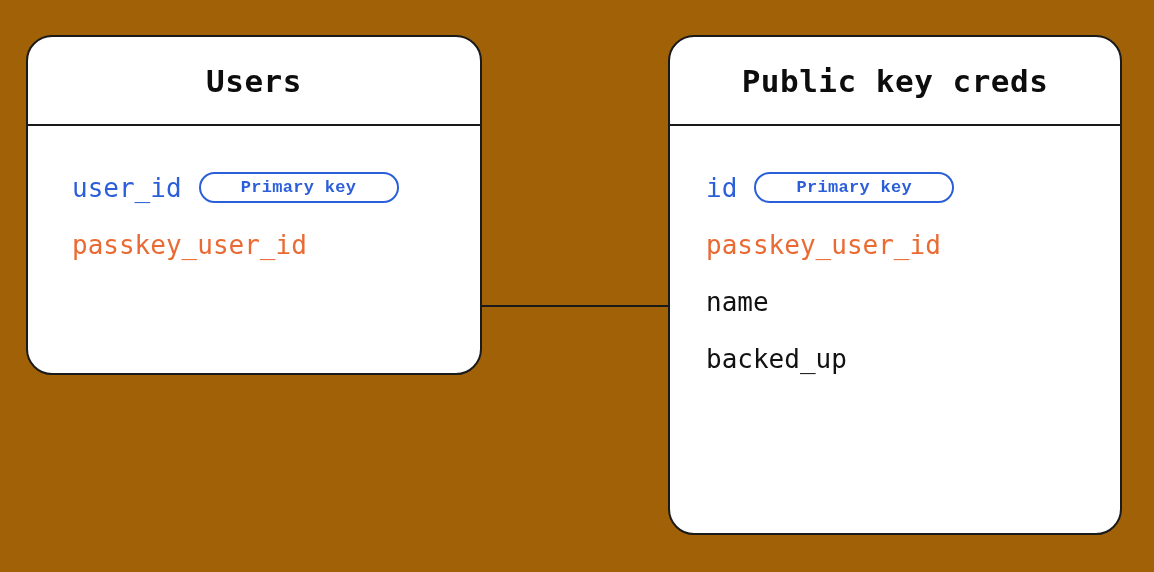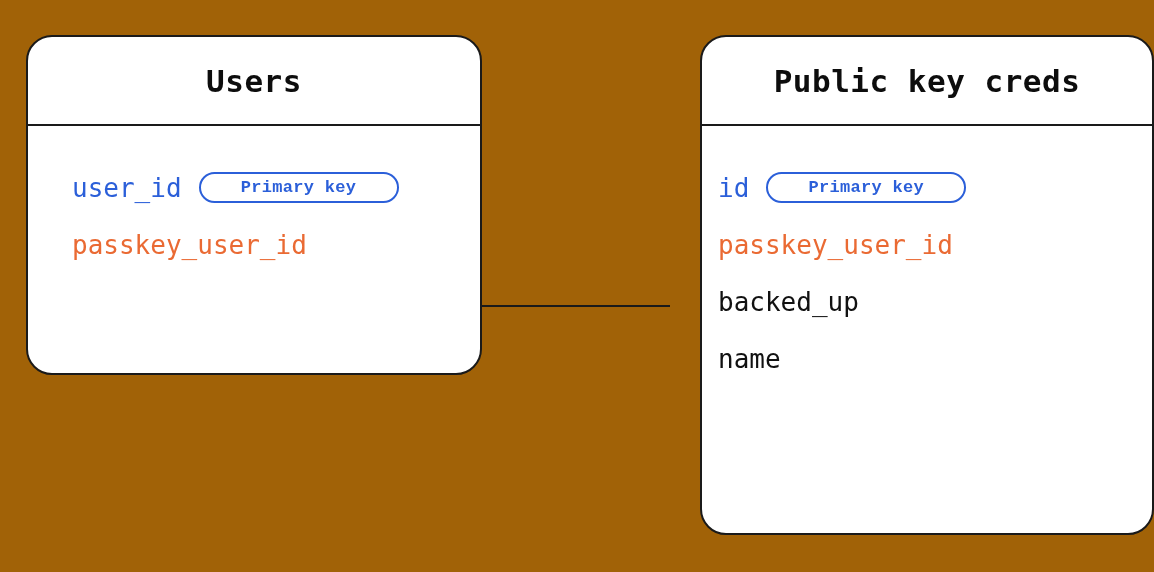--- a/index.html
+++ b/index.html
@@ -110,7 +110,6 @@
     top: 35px;
     width: 454px;
     height: 500px;
-    margin-left: 32px;
   }
   #entity-pkcreds .entity-fields { padding-left: 16px; }
 </style>

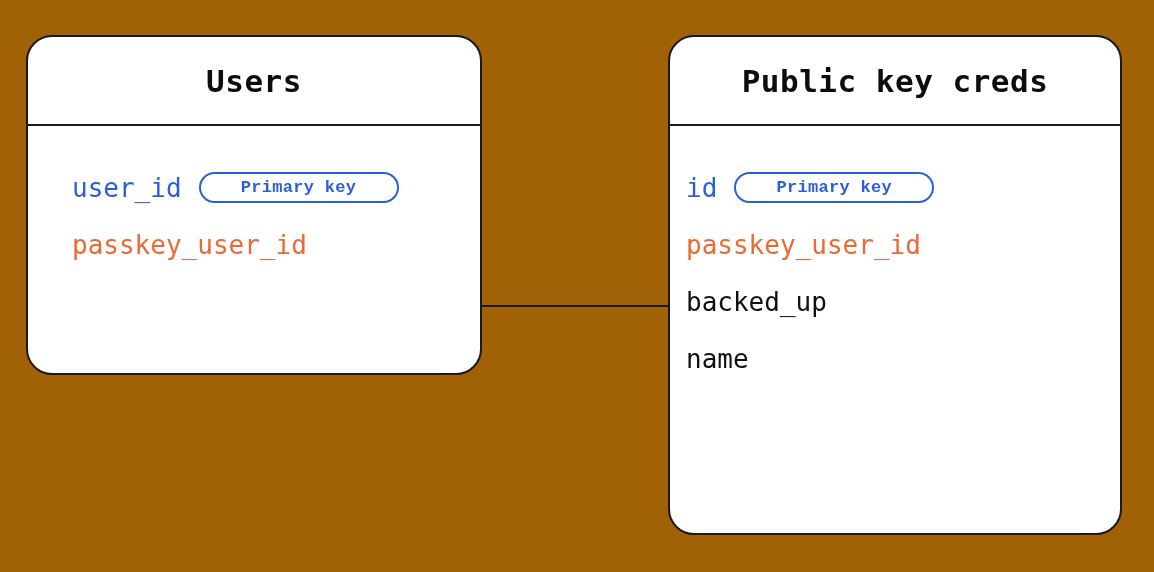--- a/index.html
+++ b/index.html
@@ -111,7 +111,7 @@
     width: 454px;
     height: 500px;
   }
-  #entity-pkcreds .entity-fields { padding-left: 16px; }
+  #entity-pkcreds .entity-fields { padding-left: 36px; }
 </style>
 </head>
 <body>

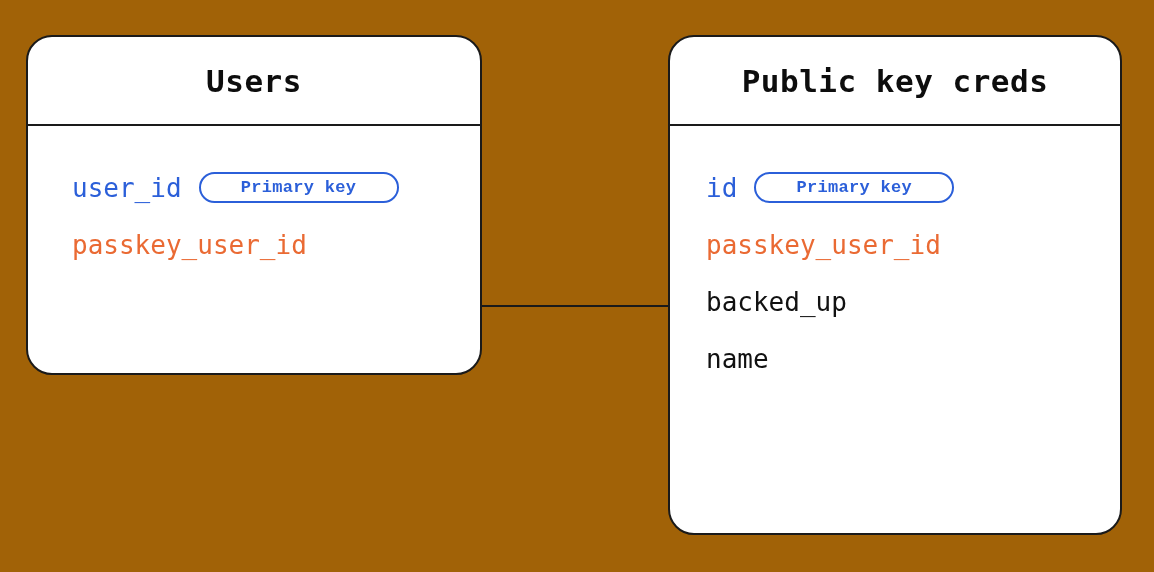--- a/index.html
+++ b/index.html
@@ -164,11 +164,11 @@
       </div>
 
       <div class="field-row">
-        <span class="field-name plain">backed_up</span>
+        <span class="field-name plain">name</span>
       </div>
 
       <div class="field-row">
-        <span class="field-name plain">name</span>
+        <span class="field-name plain">backed_up</span>
       </div>
 
 

